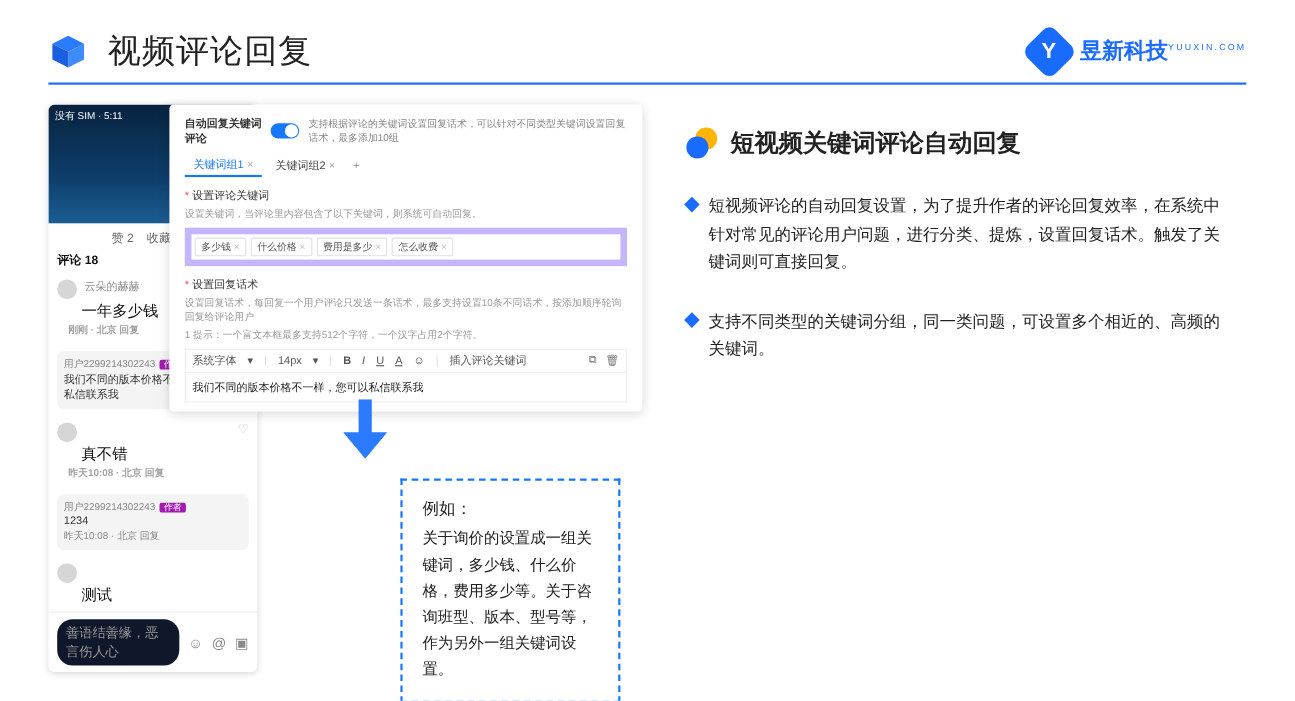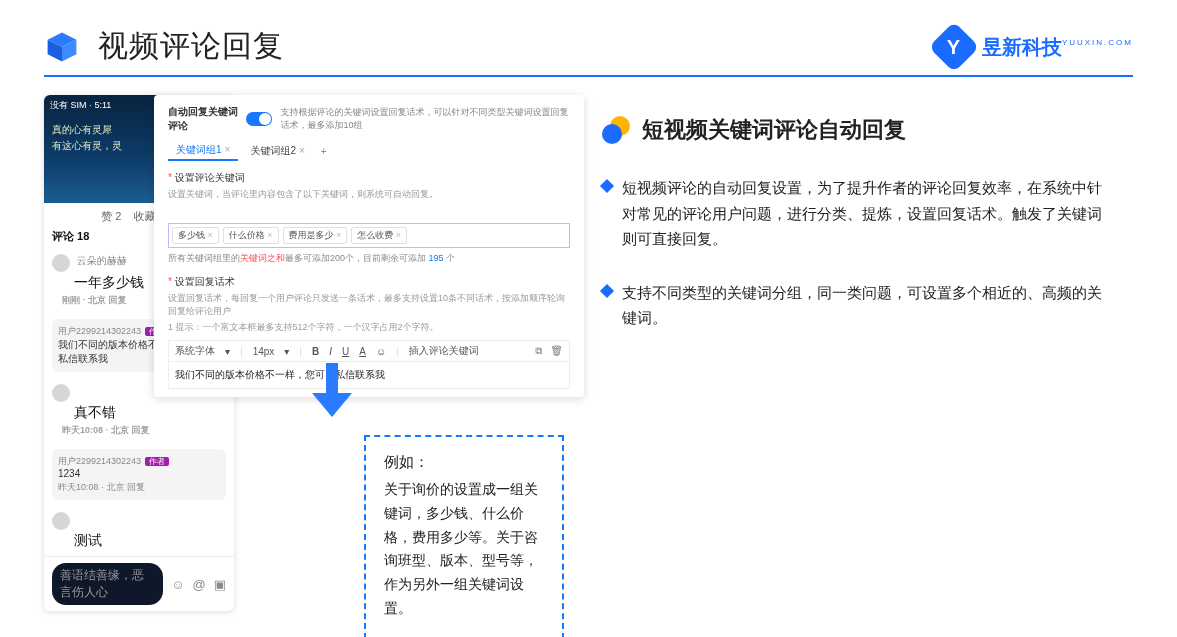--- a/index.html
+++ b/index.html
@@ -18,7 +18,7 @@
 .logo-text .en { font-size: 8px; color: #1a6bff; letter-spacing: 2px; margin-top: 2px; }
 .divider { height: 2px; background: #1a6bff; margin: 0 44px; }
 
-.content { display: flex; padding: 18px 44px 0 44px; gap: 18px; }
+.content { display: flex; padding: 18px 44px 0 44px; gap: 40px; }
 
 
 .left-col { width: 540px; position: relative; }

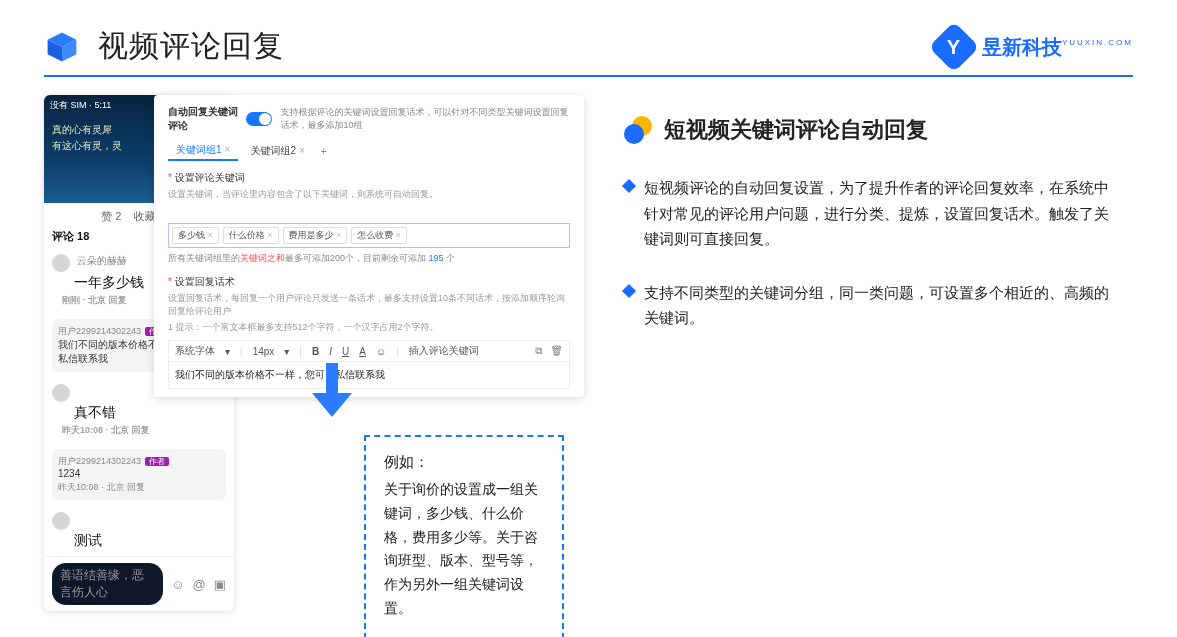--- a/index.html
+++ b/index.html
@@ -115,10 +115,6 @@
     <div class="phone-panel">
       <div class="phone-top">
         <div class="status-bar">没有 SIM · 5:11</div>
-        <div class="phone-text">
-          <div>真的心有灵犀</div>
-          <div>有这心有灵，灵</div>
-        </div>
       </div>
       <div class="comments-tabs">
         <span class="active">评论 18</span>

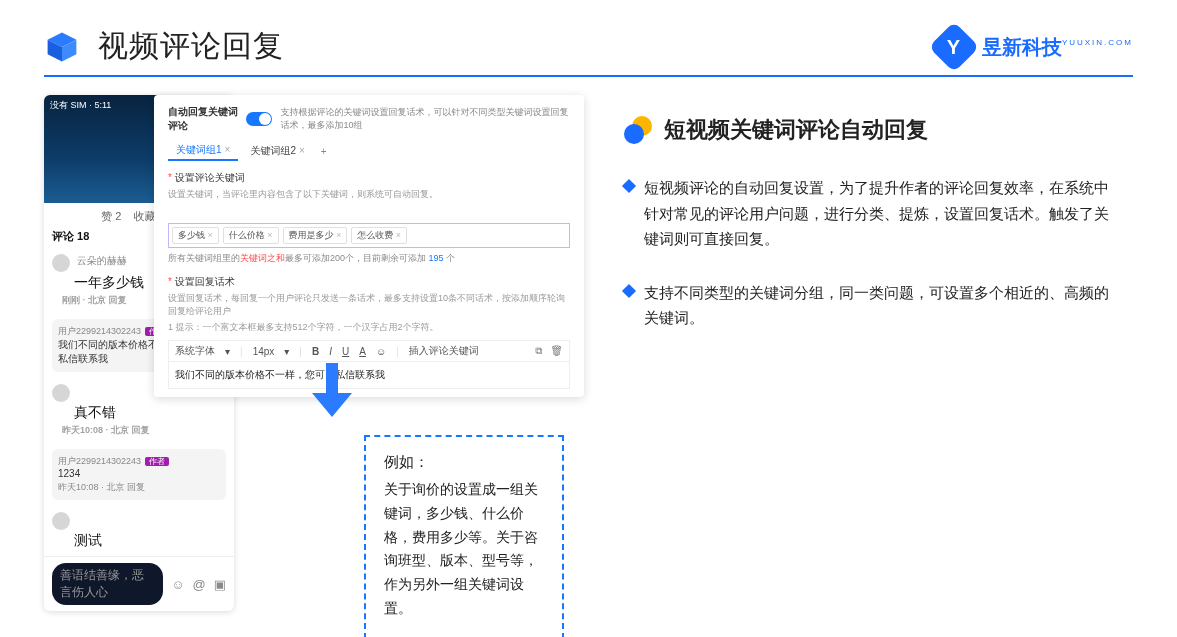--- a/index.html
+++ b/index.html
@@ -56,7 +56,7 @@
 .sp-section-label { font-size: 10px; color: #333; margin-top: 10px; }
 .sp-section-label::before { content:"* "; color:#ff4d4f; }
 .sp-hint { font-size: 9px; color: #9a9a9a; margin-top: 3px; }
-.sp-tags { margin-top: 22px; border: 1px solid #c4b5fd; padding: 3px; display: flex; flex-wrap: wrap; gap: 4px; text-align: right; }
+.sp-tags { margin-top: 6px; border: 6px solid #c4b5fd; padding: 3px; display: flex; flex-wrap: wrap; gap: 4px; text-align: right; }
 .sp-tag { font-size: 9px; color: #555; padding: 1px 5px; border: 1px solid #e0e0e0; border-radius: 2px; }
 .sp-tag::after { content:" ×"; color:#bbb; }
 .sp-keyword-row { font-size: 9px; color: #8a8a8a; margin-top: 4px; }

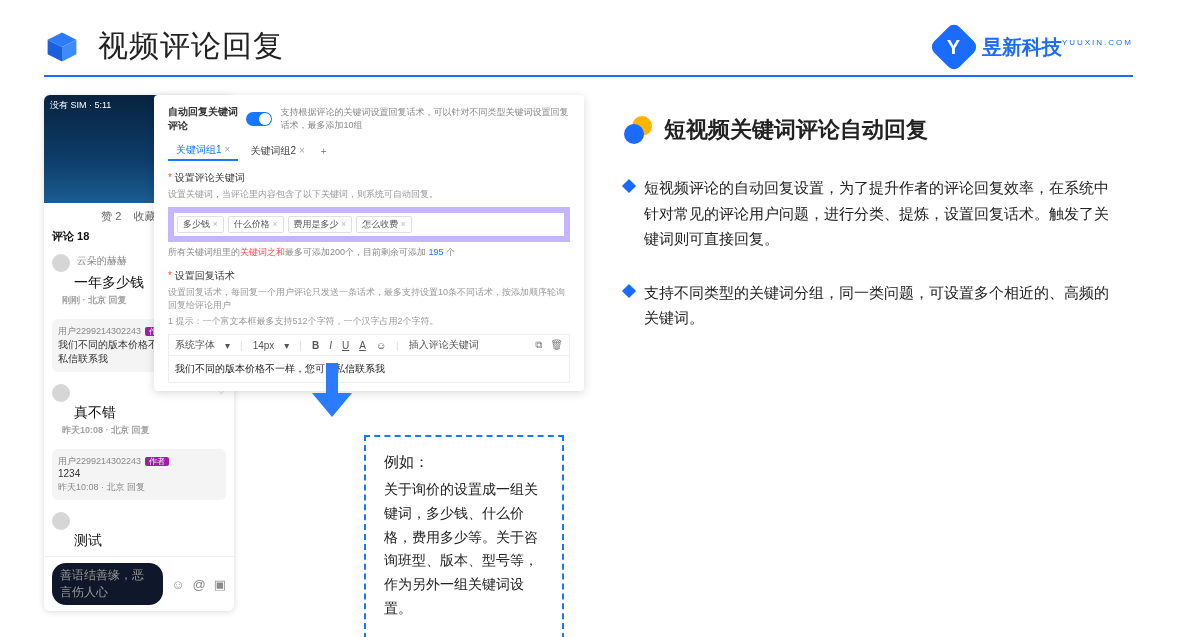--- a/index.html
+++ b/index.html
@@ -175,9 +175,6 @@
         <span class="sp-tag">费用是多少</span>
         <span class="sp-tag">怎么收费</span>
       </div>
-      <div class="sp-keyword-row">
-        <span>所有关键词组里的</span><span class="red">关键词之和</span><span>最多可添加200个，目前剩余可添加 </span><span class="num">195</span><span> 个</span>
-      </div>
       <div class="sp-section-label">设置回复话术</div>
       <div class="sp-hint">设置回复话术，每回复一个用户评论只发送一条话术，最多支持设置10条不同话术，按添加顺序轮询回复给评论用户</div>
       <div class="sp-hint">1 提示：一个富文本框最多支持512个字符，一个汉字占用2个字符。</div>

